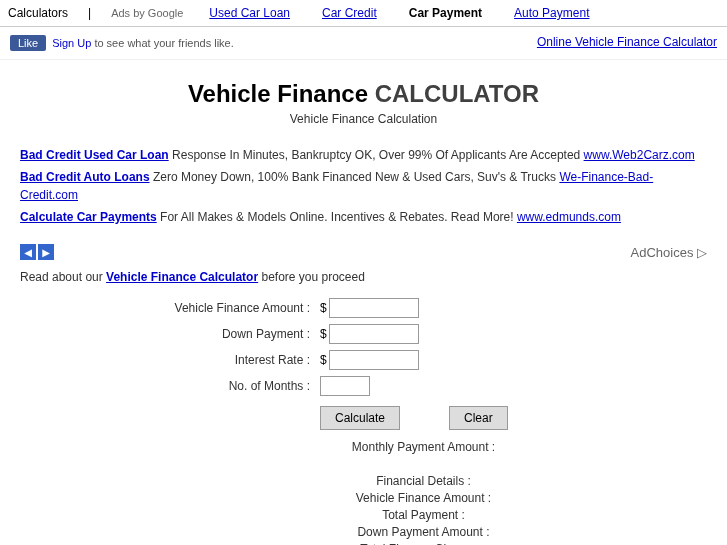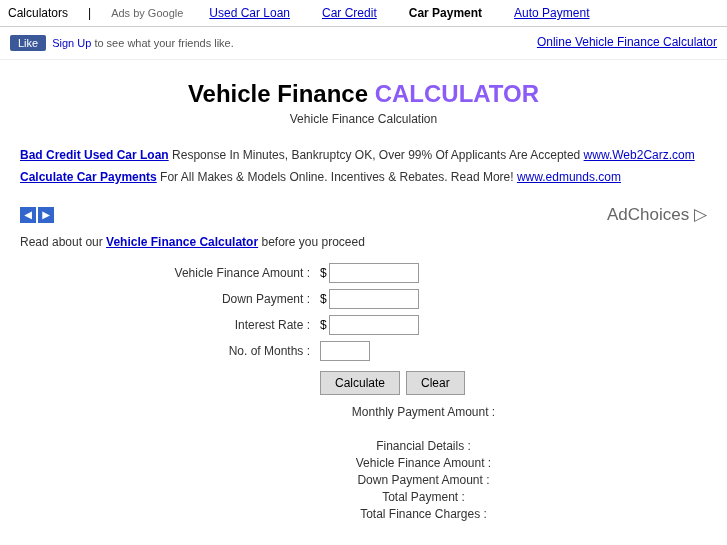--- a/index.html
+++ b/index.html
@@ -87,7 +87,7 @@
       color: #000;
     }
     .page-title .highlight {
-      color: #8b5cf6;
+      color: #404040;
     }
     .page-subtitle {
       text-align: center;

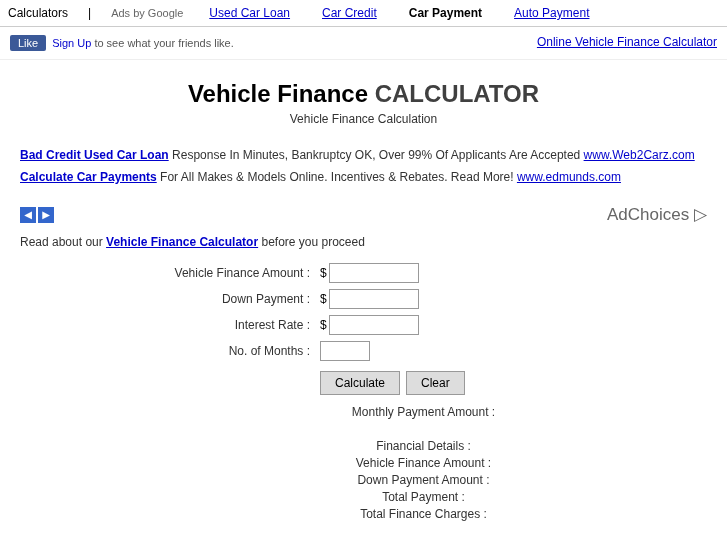--- a/index.html
+++ b/index.html
@@ -285,6 +285,11 @@
       <span class="ad-link-plain">www.Web2Carz.com</span>
     </div>
     <div class="ad-row">
+      <span class="ad-link">Bad Credit Auto Loans</span>
+      <span class="ad-text"> Zero Money Down, 100% Bank Financed New &amp; Used Cars, Suv's &amp; Trucks </span>
+      <span class="ad-link-plain">We-Finance-Bad-Credit.com</span>
+    </div>
+    <div class="ad-row">
       <span class="ad-link">Calculate Car Payments</span>
       <span class="ad-text"> For All Makes &amp; Models Online. Incentives &amp; Rebates. Read More! </span>
       <span class="ad-link-plain">www.edmunds.com</span>

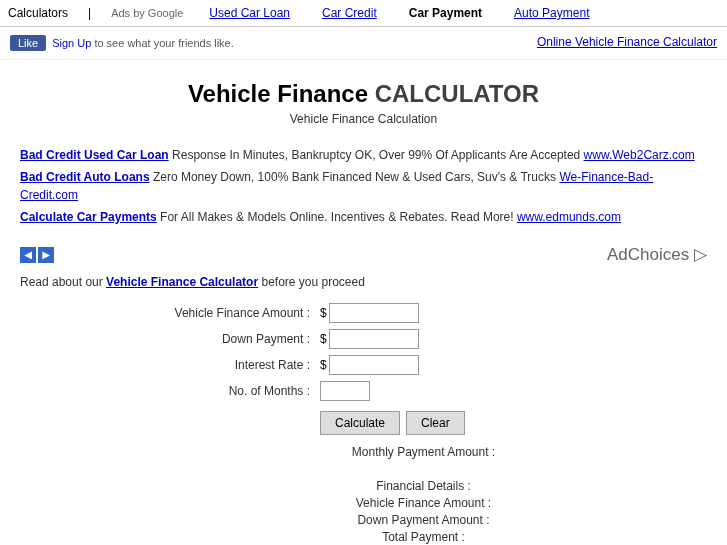--- a/index.html
+++ b/index.html
@@ -146,7 +146,7 @@
       justify-content: center;
     }
     .adchoices {
-      font-size: 17px;
+      font-size: 13px;
       color: #666;
       cursor: pointer;
     }

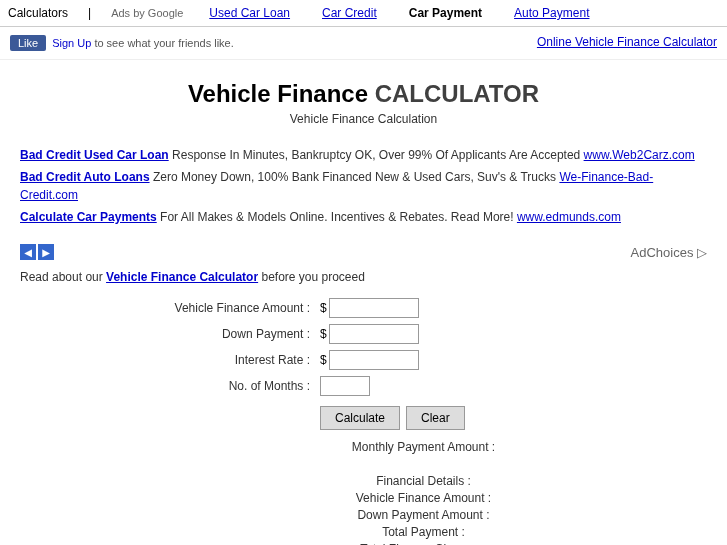--- a/index.html
+++ b/index.html
@@ -212,6 +212,7 @@
       margin: 10px 0;
       margin-left: 120px;
       padding-left: 180px;
+      gap: 43px;
     }
     .calc-btn {
       background: #ddd;

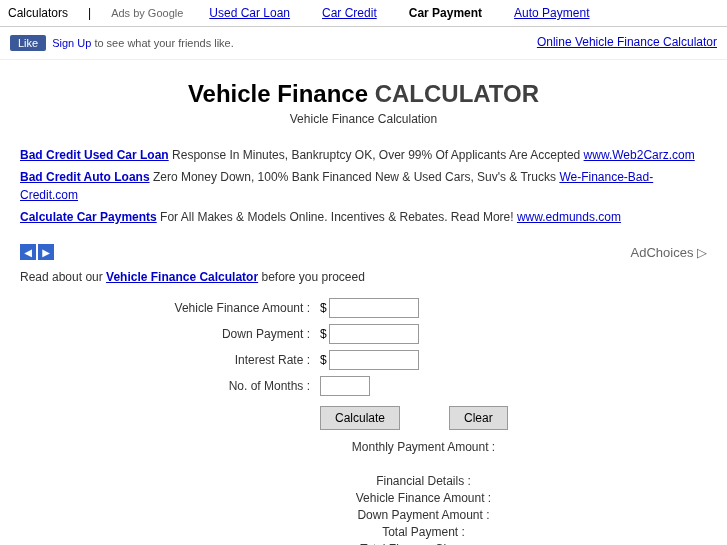--- a/index.html
+++ b/index.html
@@ -355,8 +355,8 @@
       <div class="financial-details">
         <div class="result-label">Financial Details :</div>
         <div class="result-label">Vehicle Finance Amount :</div>
+        <div class="result-label">Total Payment :</div>
         <div class="result-label">Down Payment Amount :</div>
-        <div class="result-label">Total Payment :</div>
         <div class="result-label">Total Finance Charges :</div>
       </div>
     </div>

